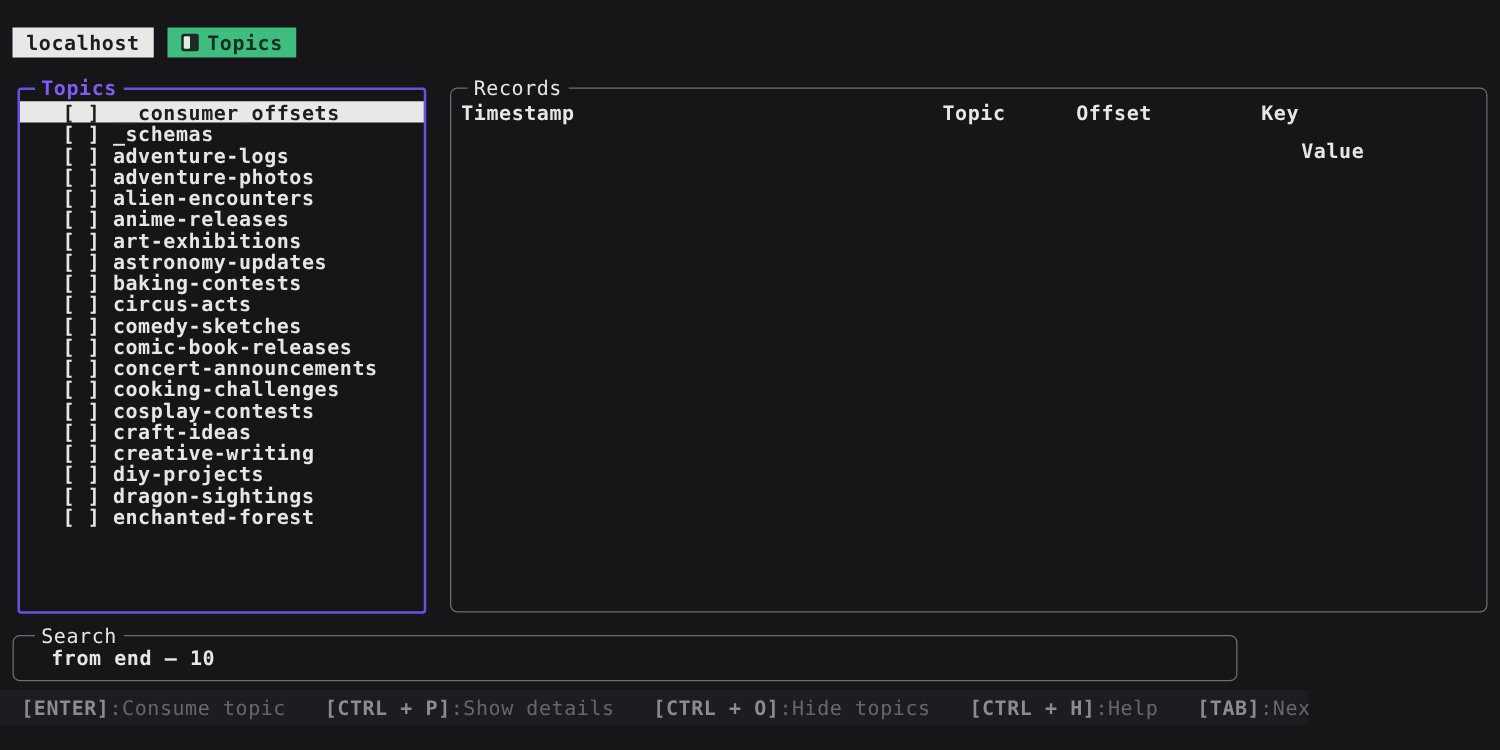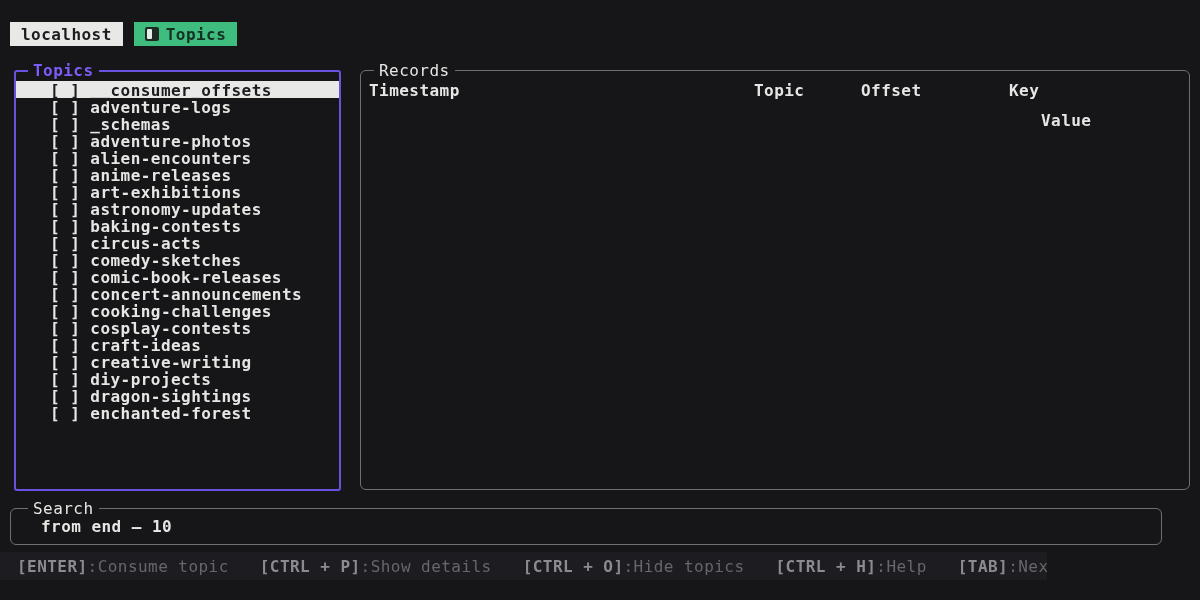--- a/index.html
+++ b/index.html
@@ -76,8 +76,8 @@
   <div class="topics-title">Topics</div>
   <div class="topic-list">
       <div class="topic-row selected">[ ] __consumer_offsets</div>
+      <div class="topic-row">[ ] _schemas</div>
       <div class="topic-row">[ ] adventure-logs</div>
-      <div class="topic-row">[ ] _schemas</div>
       <div class="topic-row">[ ] adventure-photos</div>
       <div class="topic-row">[ ] alien-encounters</div>
       <div class="topic-row">[ ] anime-releases</div>

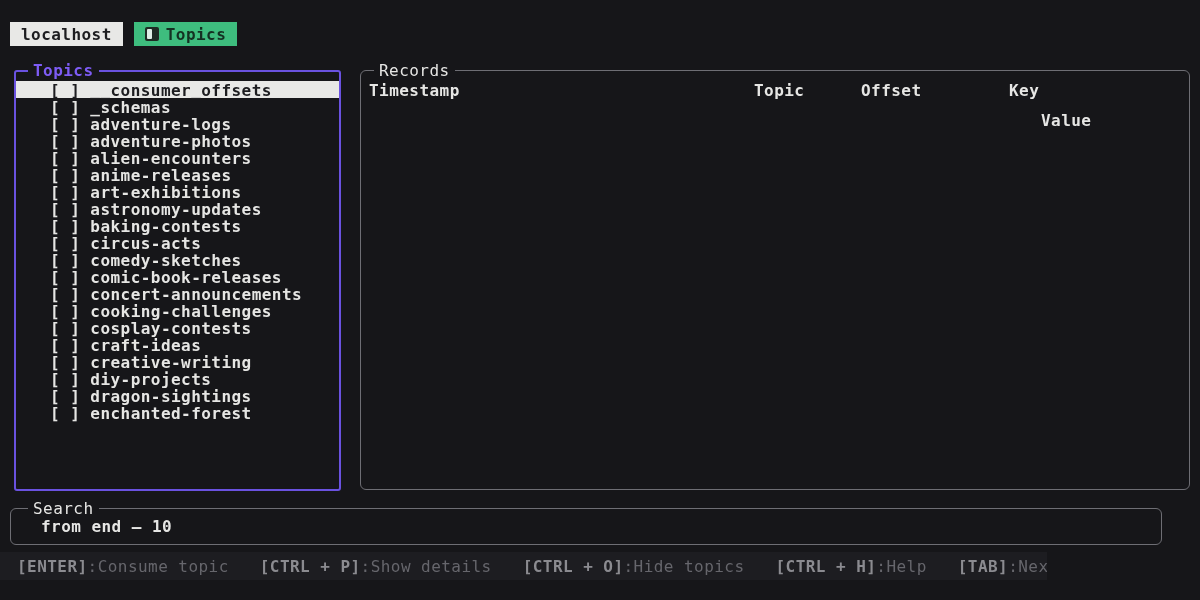--- a/index.html
+++ b/index.html
@@ -47,7 +47,7 @@
   .col-value{left:680px;margin-top:30px;}
 
   
-  .search-panel{position:absolute;left:10px;top:508px;width:1152px;height:37px;
+  .search-panel{position:absolute;left:10px;top:508px;width:980px;height:37px;
     border:1px solid var(--panel-border);border-radius:6px;}
   .search-title{position:absolute;top:-10px;left:17px;background:var(--bg);padding:0 5px;color:var(--fg);}
   .search-value{position:absolute;top:8px;left:30px;font-weight:bold;white-space:pre;color:var(--fg);}

